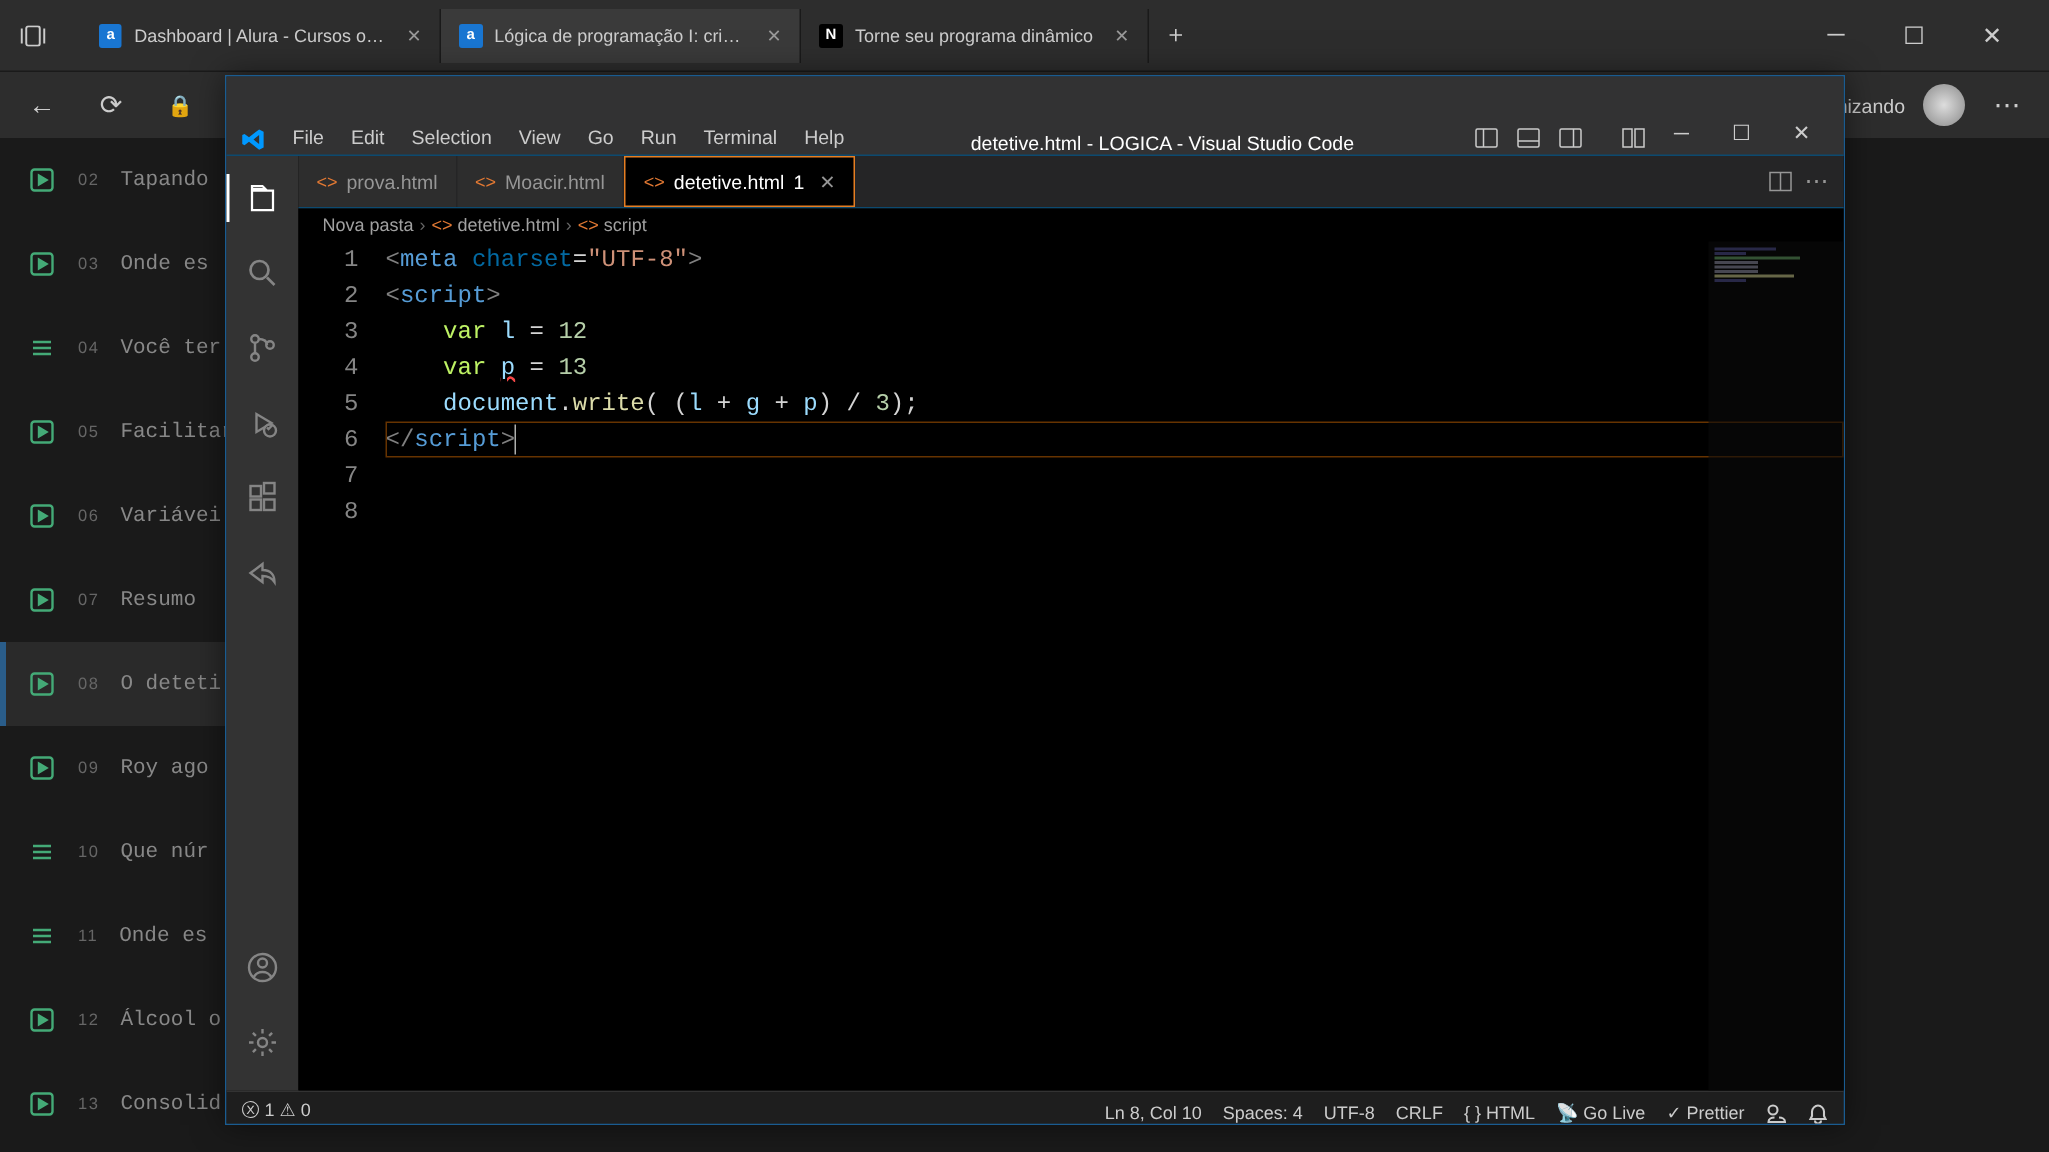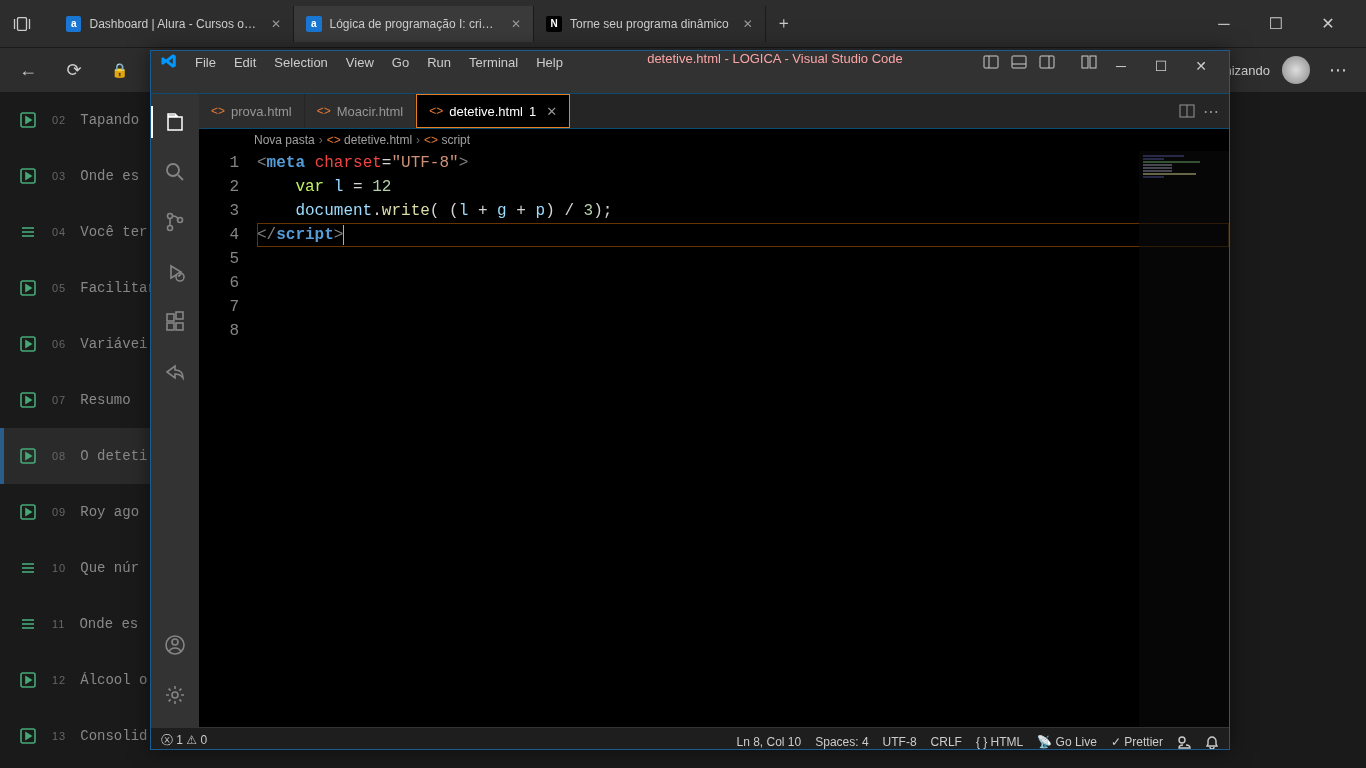--- a/index.html
+++ b/index.html
@@ -35,7 +35,7 @@
 
 
 .vscode { position: absolute; left: 150px; top: 50px; width: 1080px; height: 700px; background: #1e1e1e; border: 1px solid #1a5c91; display: flex; flex-direction: column; z-index: 100; box-shadow: 0 0 20px rgba(0,0,0,0.5); }
-.vscode-titlebar { height: 43px; background: #323233; display: flex; align-items: flex-start; padding: 0 8px; color: #ccc; font-size: 13px; border-bottom: 1px solid #0c4a70; }
+.vscode-titlebar { height: 53px; background: #323233; display: flex; align-items: flex-end; padding: 0 8px; color: #ccc; font-size: 13px; border-bottom: 1px solid #0c4a70; }
 .vscode-logo { width: 20px; height: 20px; margin-right: 8px; display: flex; align-items: center; justify-content: center; }
 .vscode-menu { display: flex; gap: 2px; }
 .vscode-menu-item { padding: 4px 8px; cursor: pointer; }

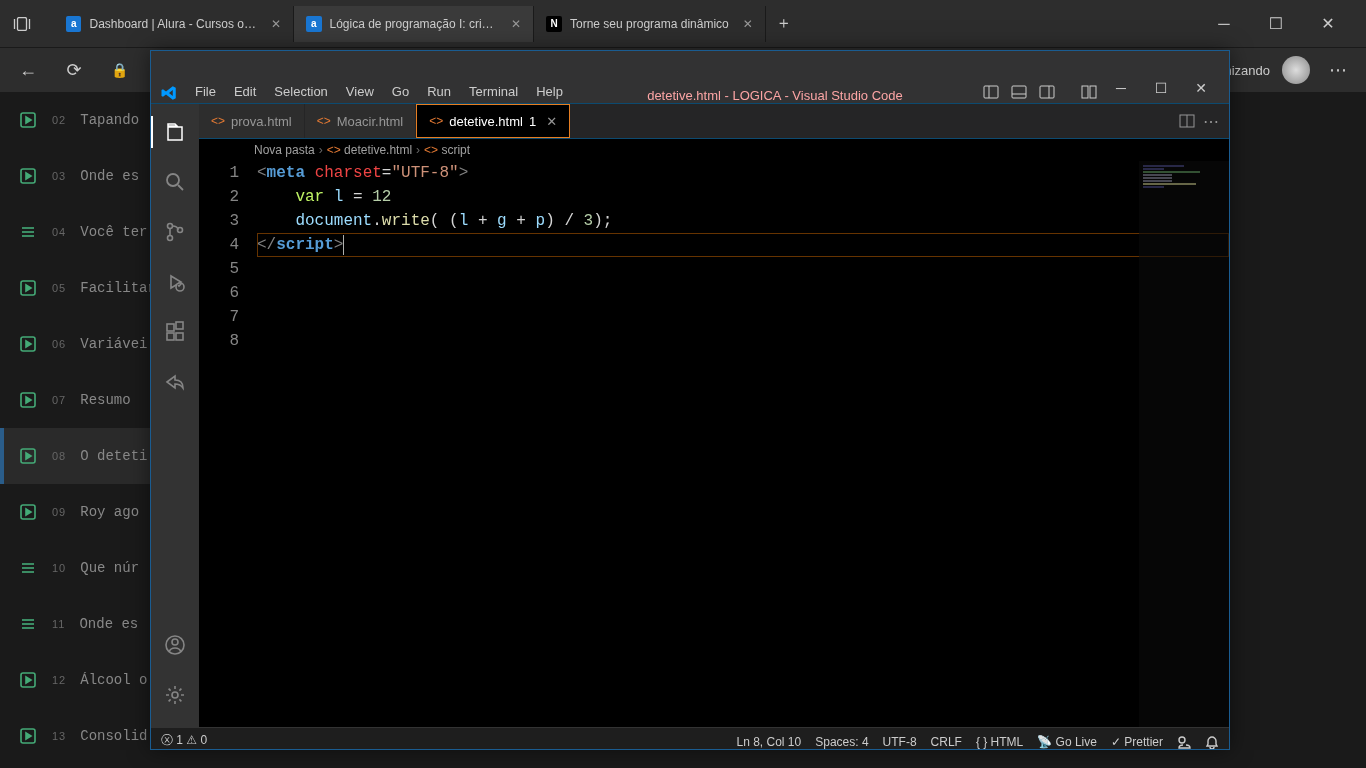--- a/index.html
+++ b/index.html
@@ -39,7 +39,7 @@
 .vscode-logo { width: 20px; height: 20px; margin-right: 8px; display: flex; align-items: center; justify-content: center; }
 .vscode-menu { display: flex; gap: 2px; }
 .vscode-menu-item { padding: 4px 8px; cursor: pointer; }
-.vscode-title { flex: 1; text-align: center; color: #fca5a5; }
+.vscode-title { flex: 1; text-align: center; color: #ffffff; }
 .vscode-title-controls { display: flex; gap: 4px; align-items: center; }
 .vs-tc-btn { width: 24px; height: 22px; display: flex; align-items: center; justify-content: center; cursor: pointer; }
 .vs-win-btn { width: 40px; height: 30px; display: flex; align-items: center; justify-content: center; cursor: pointer; font-size: 14px; }

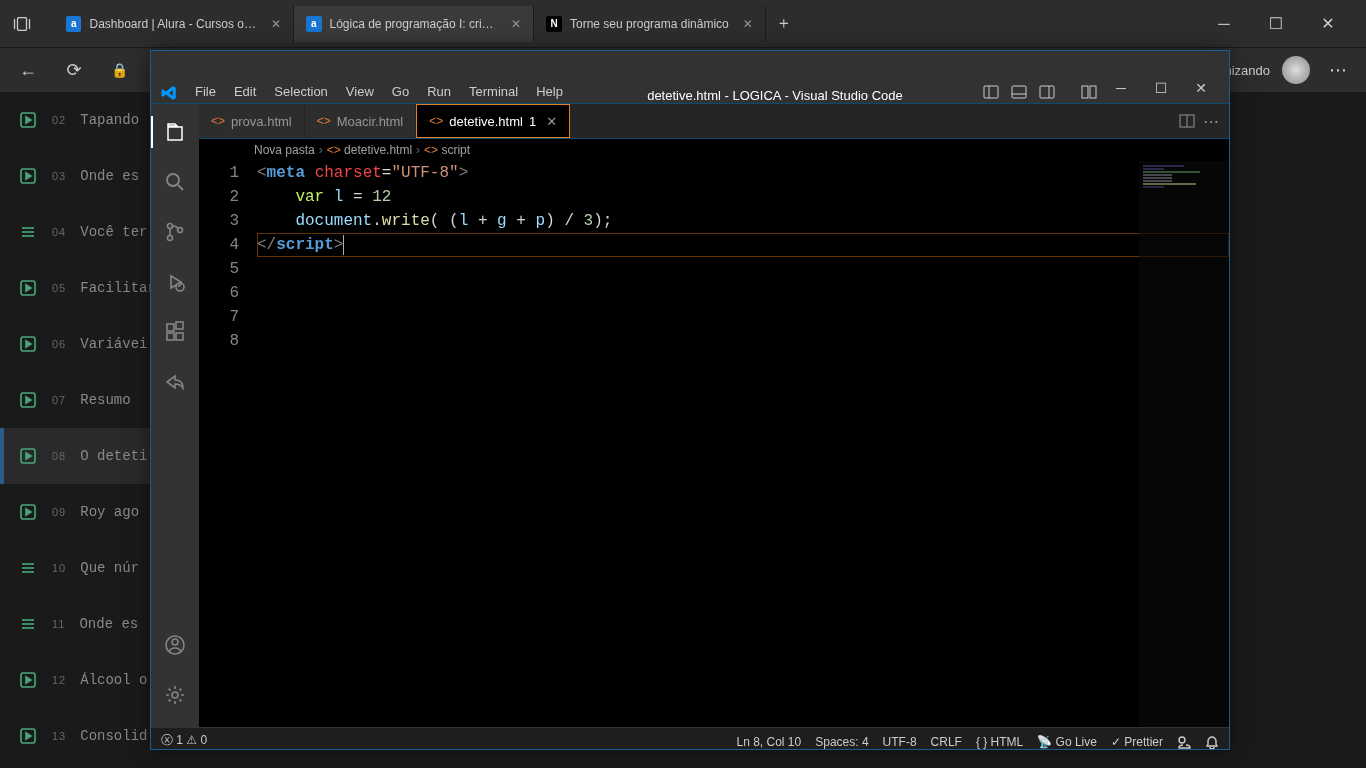--- a/index.html
+++ b/index.html
@@ -59,7 +59,7 @@
 .vscode-tab .tab-close-x { color: #969696; margin-left: 4px; }
 .vscode-tabs .tabs-actions { margin-left: auto; display: flex; align-items: center; gap: 8px; padding: 0 10px; color: #969696; }
 
-.vscode-breadcrumb { height: 22px; display: flex; align-items: center; padding: 0 16px; font-size: 12px; color: #a0a0a0; background: #000; gap: 4px; margin-left: 39px; }
+.vscode-breadcrumb { height: 22px; display: flex; align-items: center; padding: 0 16px; font-size: 12px; color: #a0a0a0; background: #000; gap: 4px; }
 .crumb-sep { color: #666; }
 
 .editor { flex: 1; display: flex; font-family: Consolas, 'Courier New', monospace; font-size: 16px; line-height: 24px; background: #000; position: relative; }

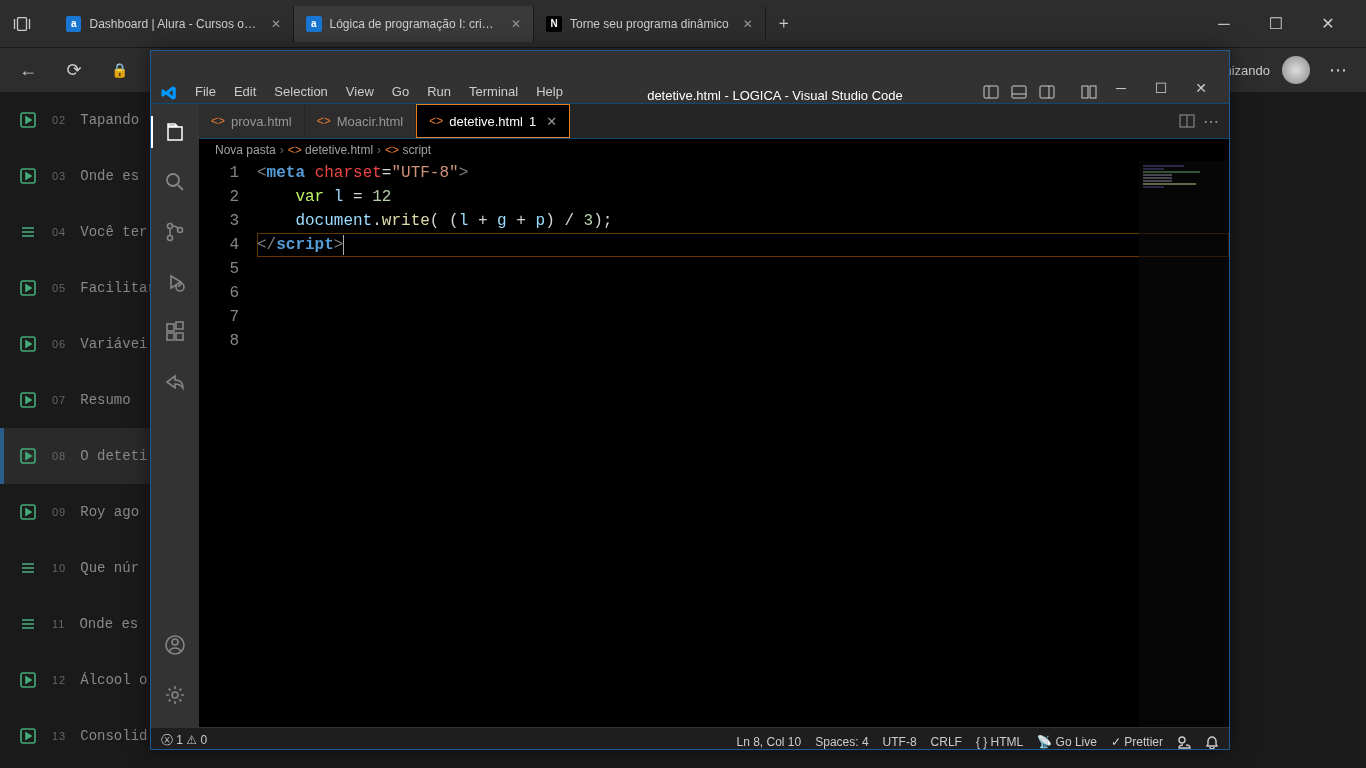--- a/index.html
+++ b/index.html
@@ -74,7 +74,7 @@
 
 
 .tok-tag { color: #808080; }
-.tok-tagname { color: #569cd6; font-weight: bold; }
+.tok-tagname { color: #569cd6; }
 .tok-attr { color: #ef4444; }
 .tok-str { color: #ce9178; }
 .tok-comment { color: #6a9955; }

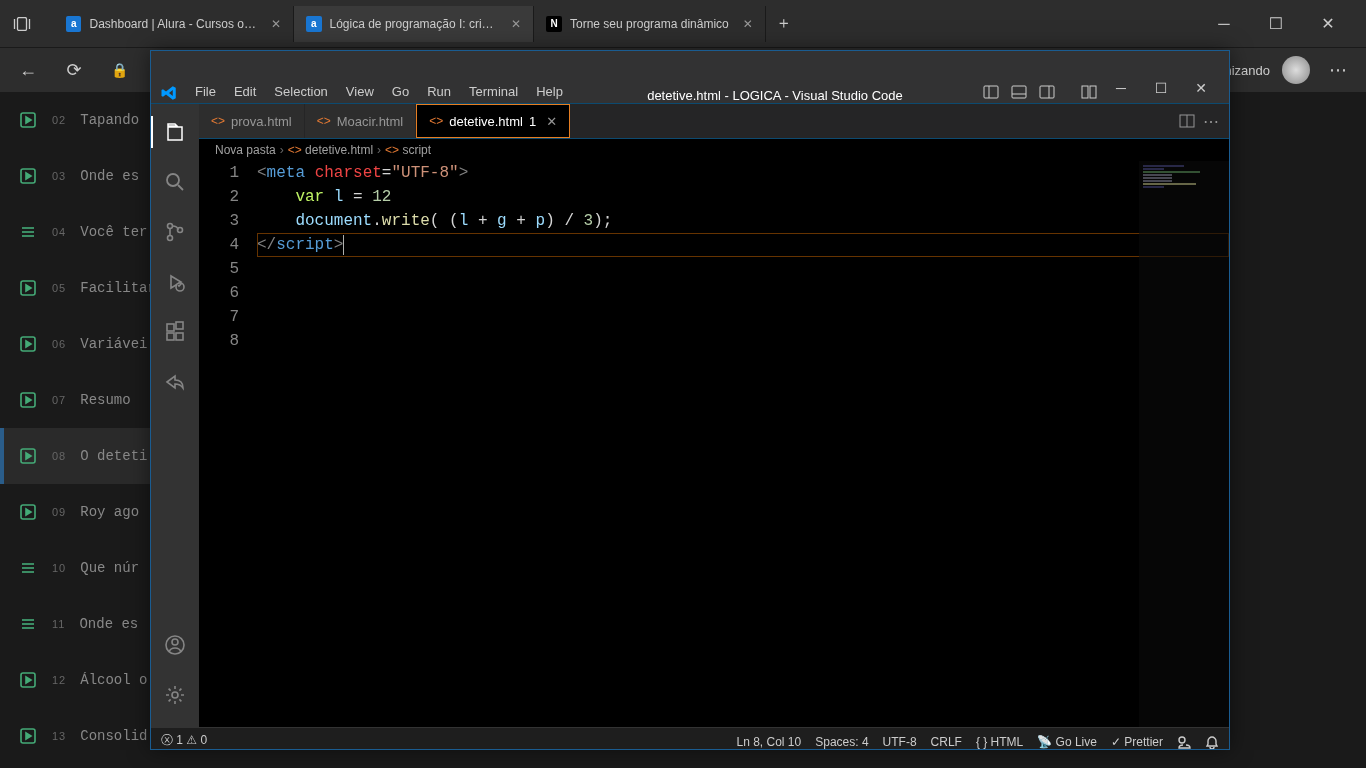--- a/index.html
+++ b/index.html
@@ -75,7 +75,7 @@
 
 .tok-tag { color: #808080; }
 .tok-tagname { color: #569cd6; }
-.tok-attr { color: #ef4444; }
+.tok-attr { color: #0369a1; }
 .tok-str { color: #ce9178; }
 .tok-comment { color: #6a9955; }
 .tok-kw { color: #bef264; }

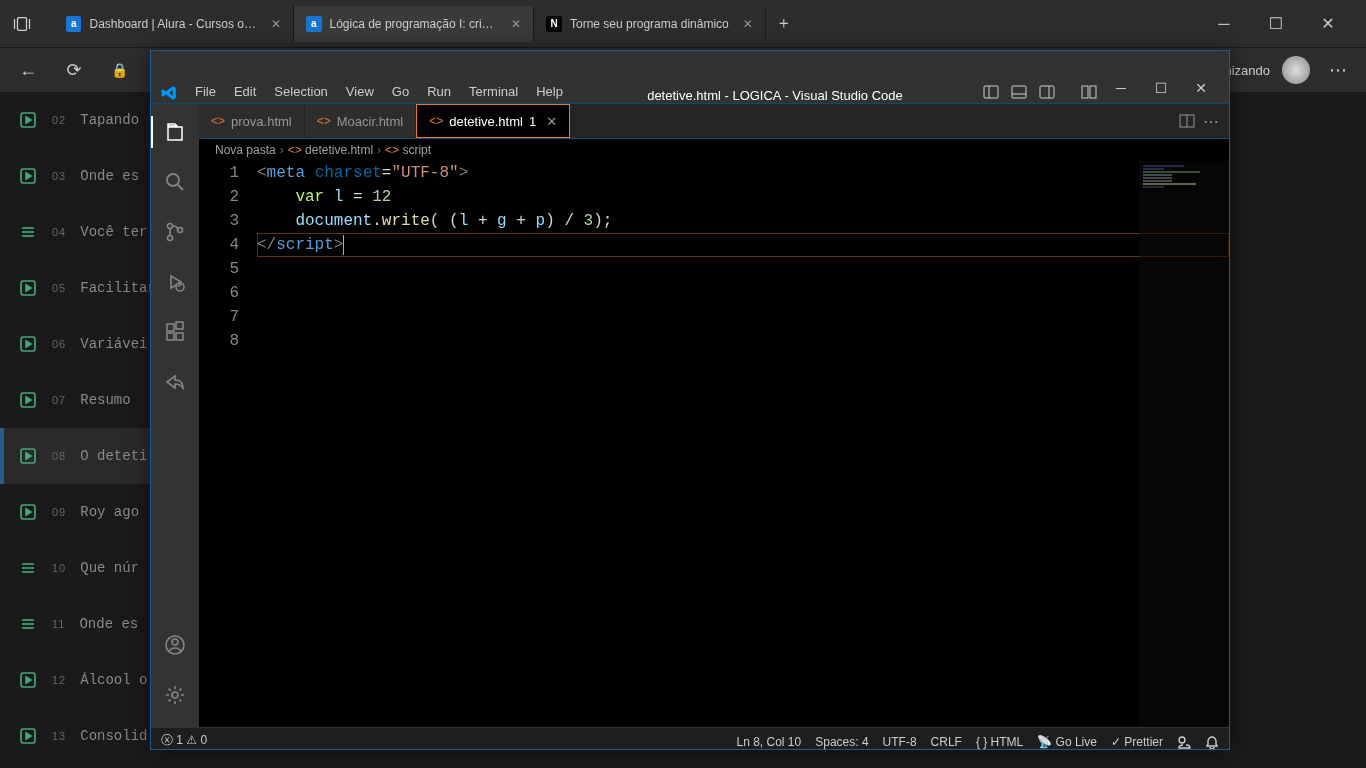--- a/index.html
+++ b/index.html
@@ -420,6 +420,7 @@
           </div>
         <div class="code" id="code">
             <div class="code-line"><span class="tok-tag">&lt;</span><span class="tok-tagname">meta</span> <span class="tok-attr">charset</span><span class="tok-op">=</span><span class="tok-str">"UTF-8"</span><span class="tok-tag">&gt;</span></div>
+            <div class="code-line"><span class="tok-tag">&lt;</span><span class="tok-tagname">script</span><span class="tok-tag">&gt;</span></div>
             <div class="code-line">    <span class="tok-kw">var</span> <span class="tok-var">l</span> <span class="tok-op">=</span> <span class="tok-num">12</span></div>
             <div class="code-line">    <span class="tok-obj">document</span><span class="tok-op">.</span><span class="tok-func">write</span><span class="tok-op">(</span> <span class="tok-op">(</span><span class="tok-var">l</span> <span class="tok-op">+</span> <span class="tok-var">g</span> <span class="tok-op">+</span> <span class="tok-var">p</span><span class="tok-op">)</span> <span class="tok-op">/</span> <span class="tok-num">3</span><span class="tok-op">);</span></div>
             <div class="code-line active"><span class="tok-tag">&lt;/</span><span class="tok-tagname">script</span><span class="tok-tag">&gt;</span><span class="cursor-caret"></span></div>

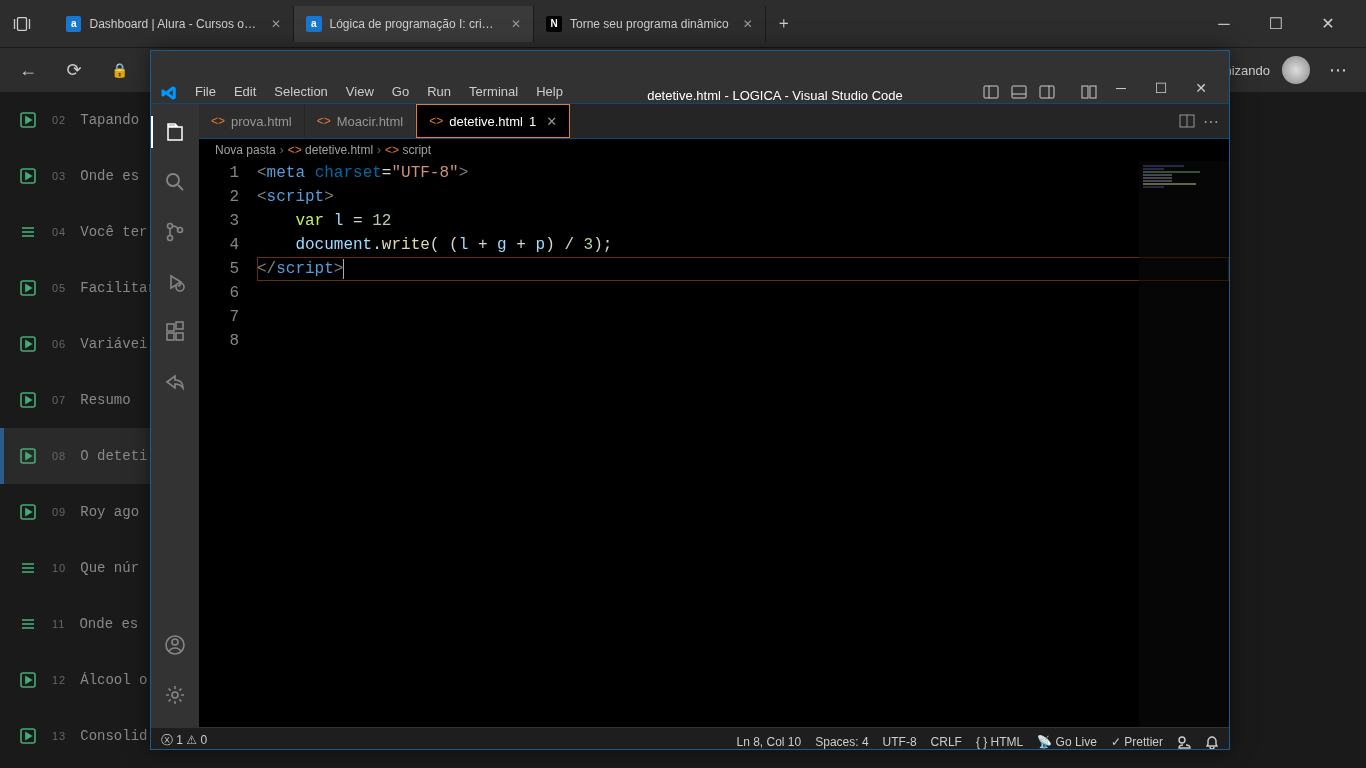--- a/index.html
+++ b/index.html
@@ -422,6 +422,7 @@
             <div class="code-line"><span class="tok-tag">&lt;</span><span class="tok-tagname">meta</span> <span class="tok-attr">charset</span><span class="tok-op">=</span><span class="tok-str">"UTF-8"</span><span class="tok-tag">&gt;</span></div>
             <div class="code-line"><span class="tok-tag">&lt;</span><span class="tok-tagname">script</span><span class="tok-tag">&gt;</span></div>
             <div class="code-line">    <span class="tok-kw">var</span> <span class="tok-var">l</span> <span class="tok-op">=</span> <span class="tok-num">12</span></div>
+            <div class="code-line">    <span class="tok-kw">var</span> <span class="tok-var squiggle">p</span> <span class="tok-op">=</span> <span class="tok-num">13</span></div>
             <div class="code-line">    <span class="tok-obj">document</span><span class="tok-op">.</span><span class="tok-func">write</span><span class="tok-op">(</span> <span class="tok-op">(</span><span class="tok-var">l</span> <span class="tok-op">+</span> <span class="tok-var">g</span> <span class="tok-op">+</span> <span class="tok-var">p</span><span class="tok-op">)</span> <span class="tok-op">/</span> <span class="tok-num">3</span><span class="tok-op">);</span></div>
             <div class="code-line active"><span class="tok-tag">&lt;/</span><span class="tok-tagname">script</span><span class="tok-tag">&gt;</span><span class="cursor-caret"></span></div>
           </div>

